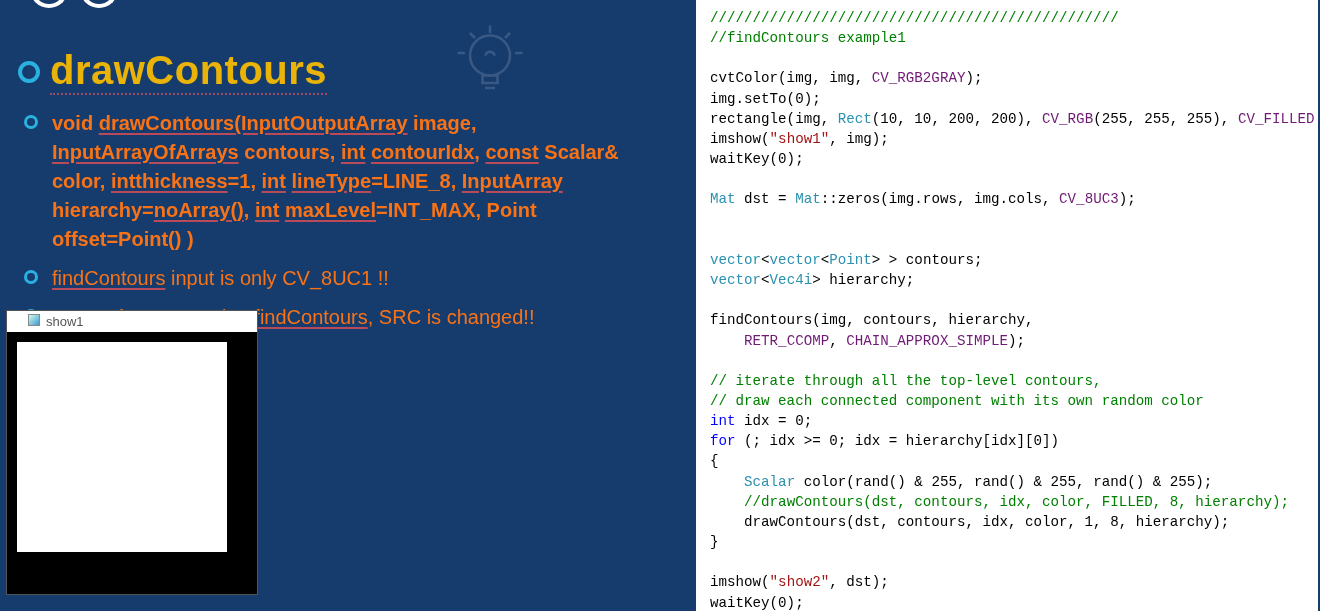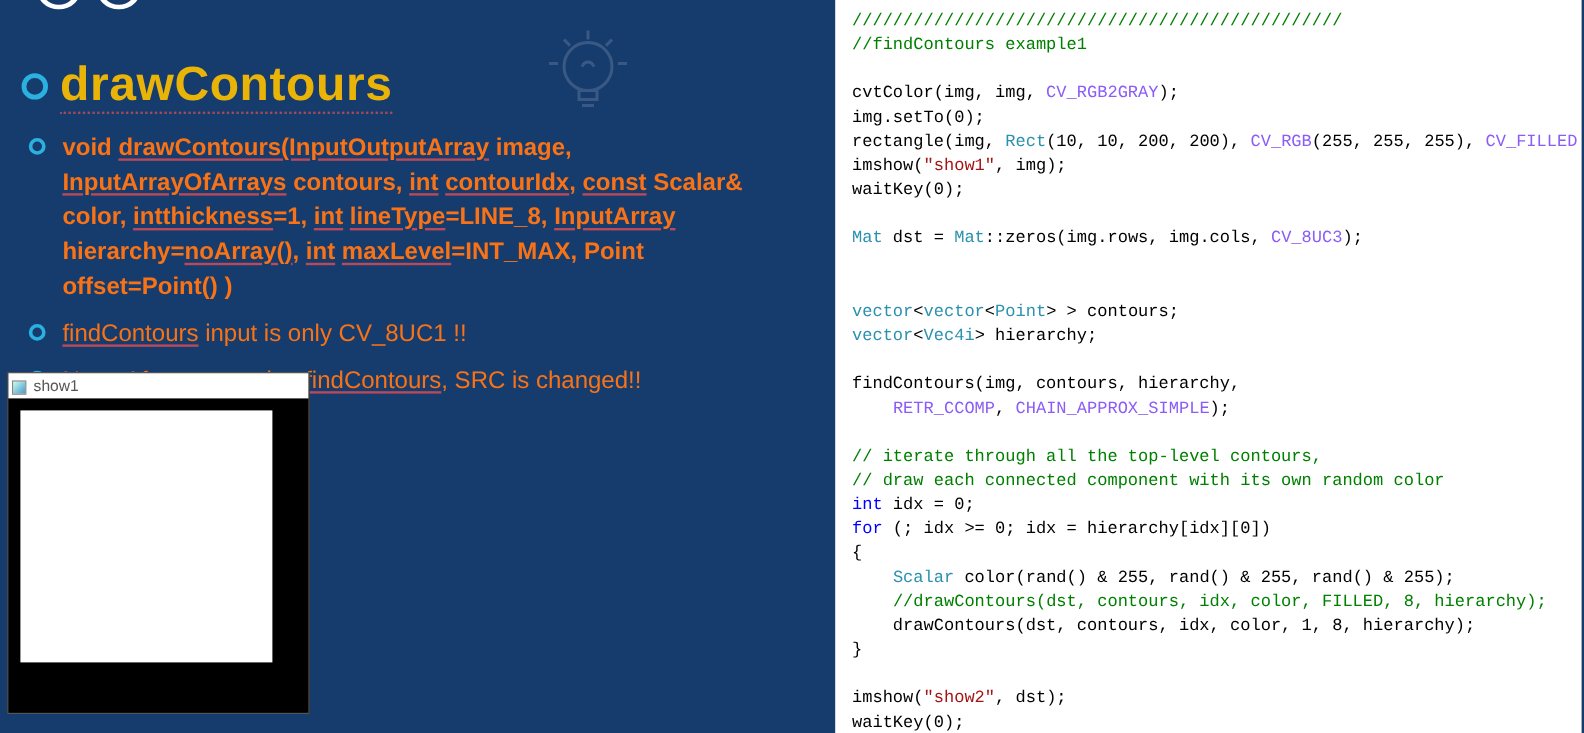--- a/index.html
+++ b/index.html
@@ -135,7 +135,7 @@
   .c-green { color: #008000; }
   .c-blue  { color: #0000ff; }
   .c-type  { color: #2b91af; }
-  .c-mac   { color: #8b5cf6; }
+  .c-mac   { color: #701a75; }
   .c-str   { color: #a31515; }
 </style>
 </head>

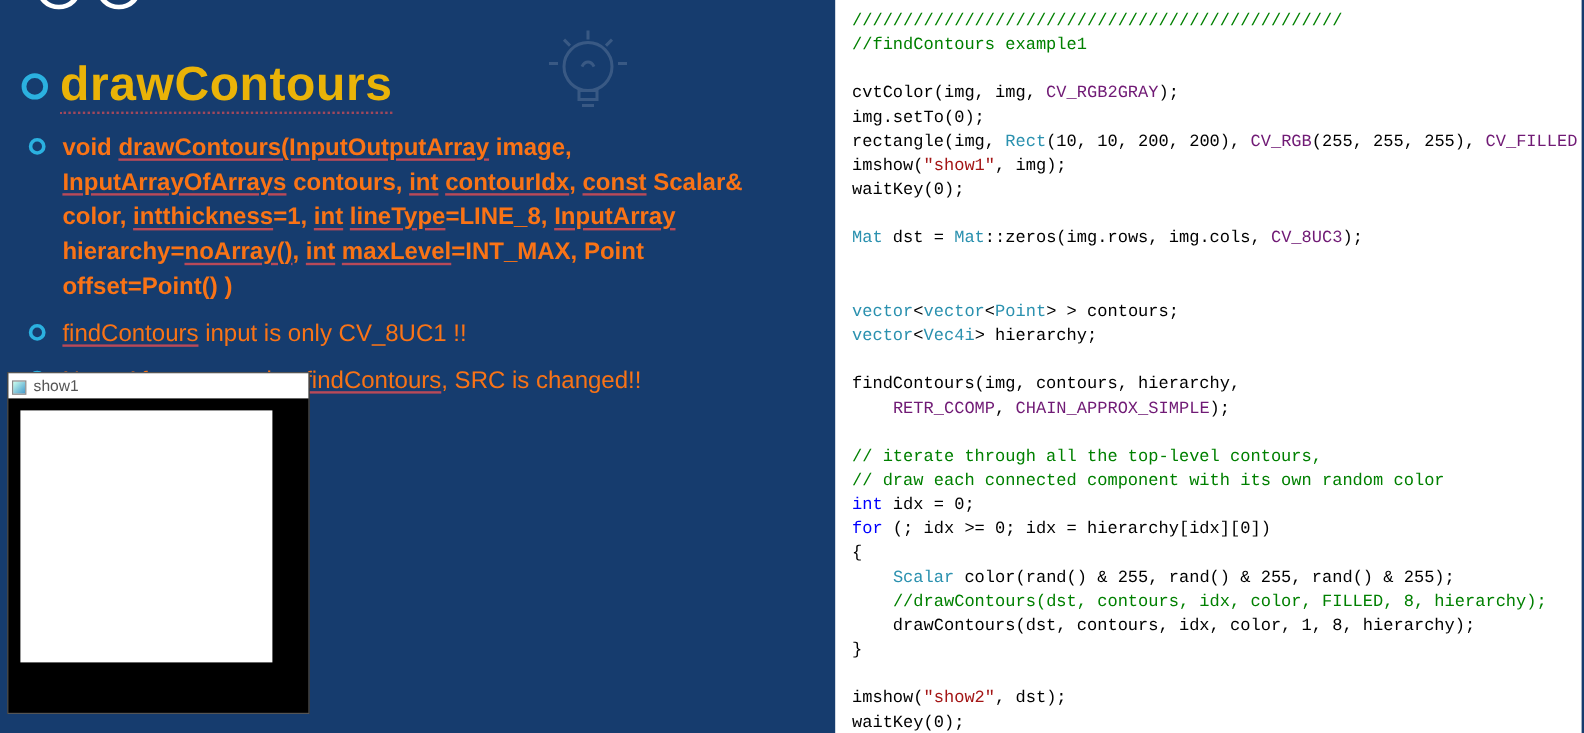--- a/index.html
+++ b/index.html
@@ -95,9 +95,9 @@
     background: #fff;
     color: #555;
     font-size: 13px;
-    padding: 3px 3px;
-    display: flex;
-    align-items: flex-end;
+    padding: 3px 21px;
+    display: flex;
+    align-items: flex-start;
     gap: 6px;
   }
   .win .titlebar .icon {

